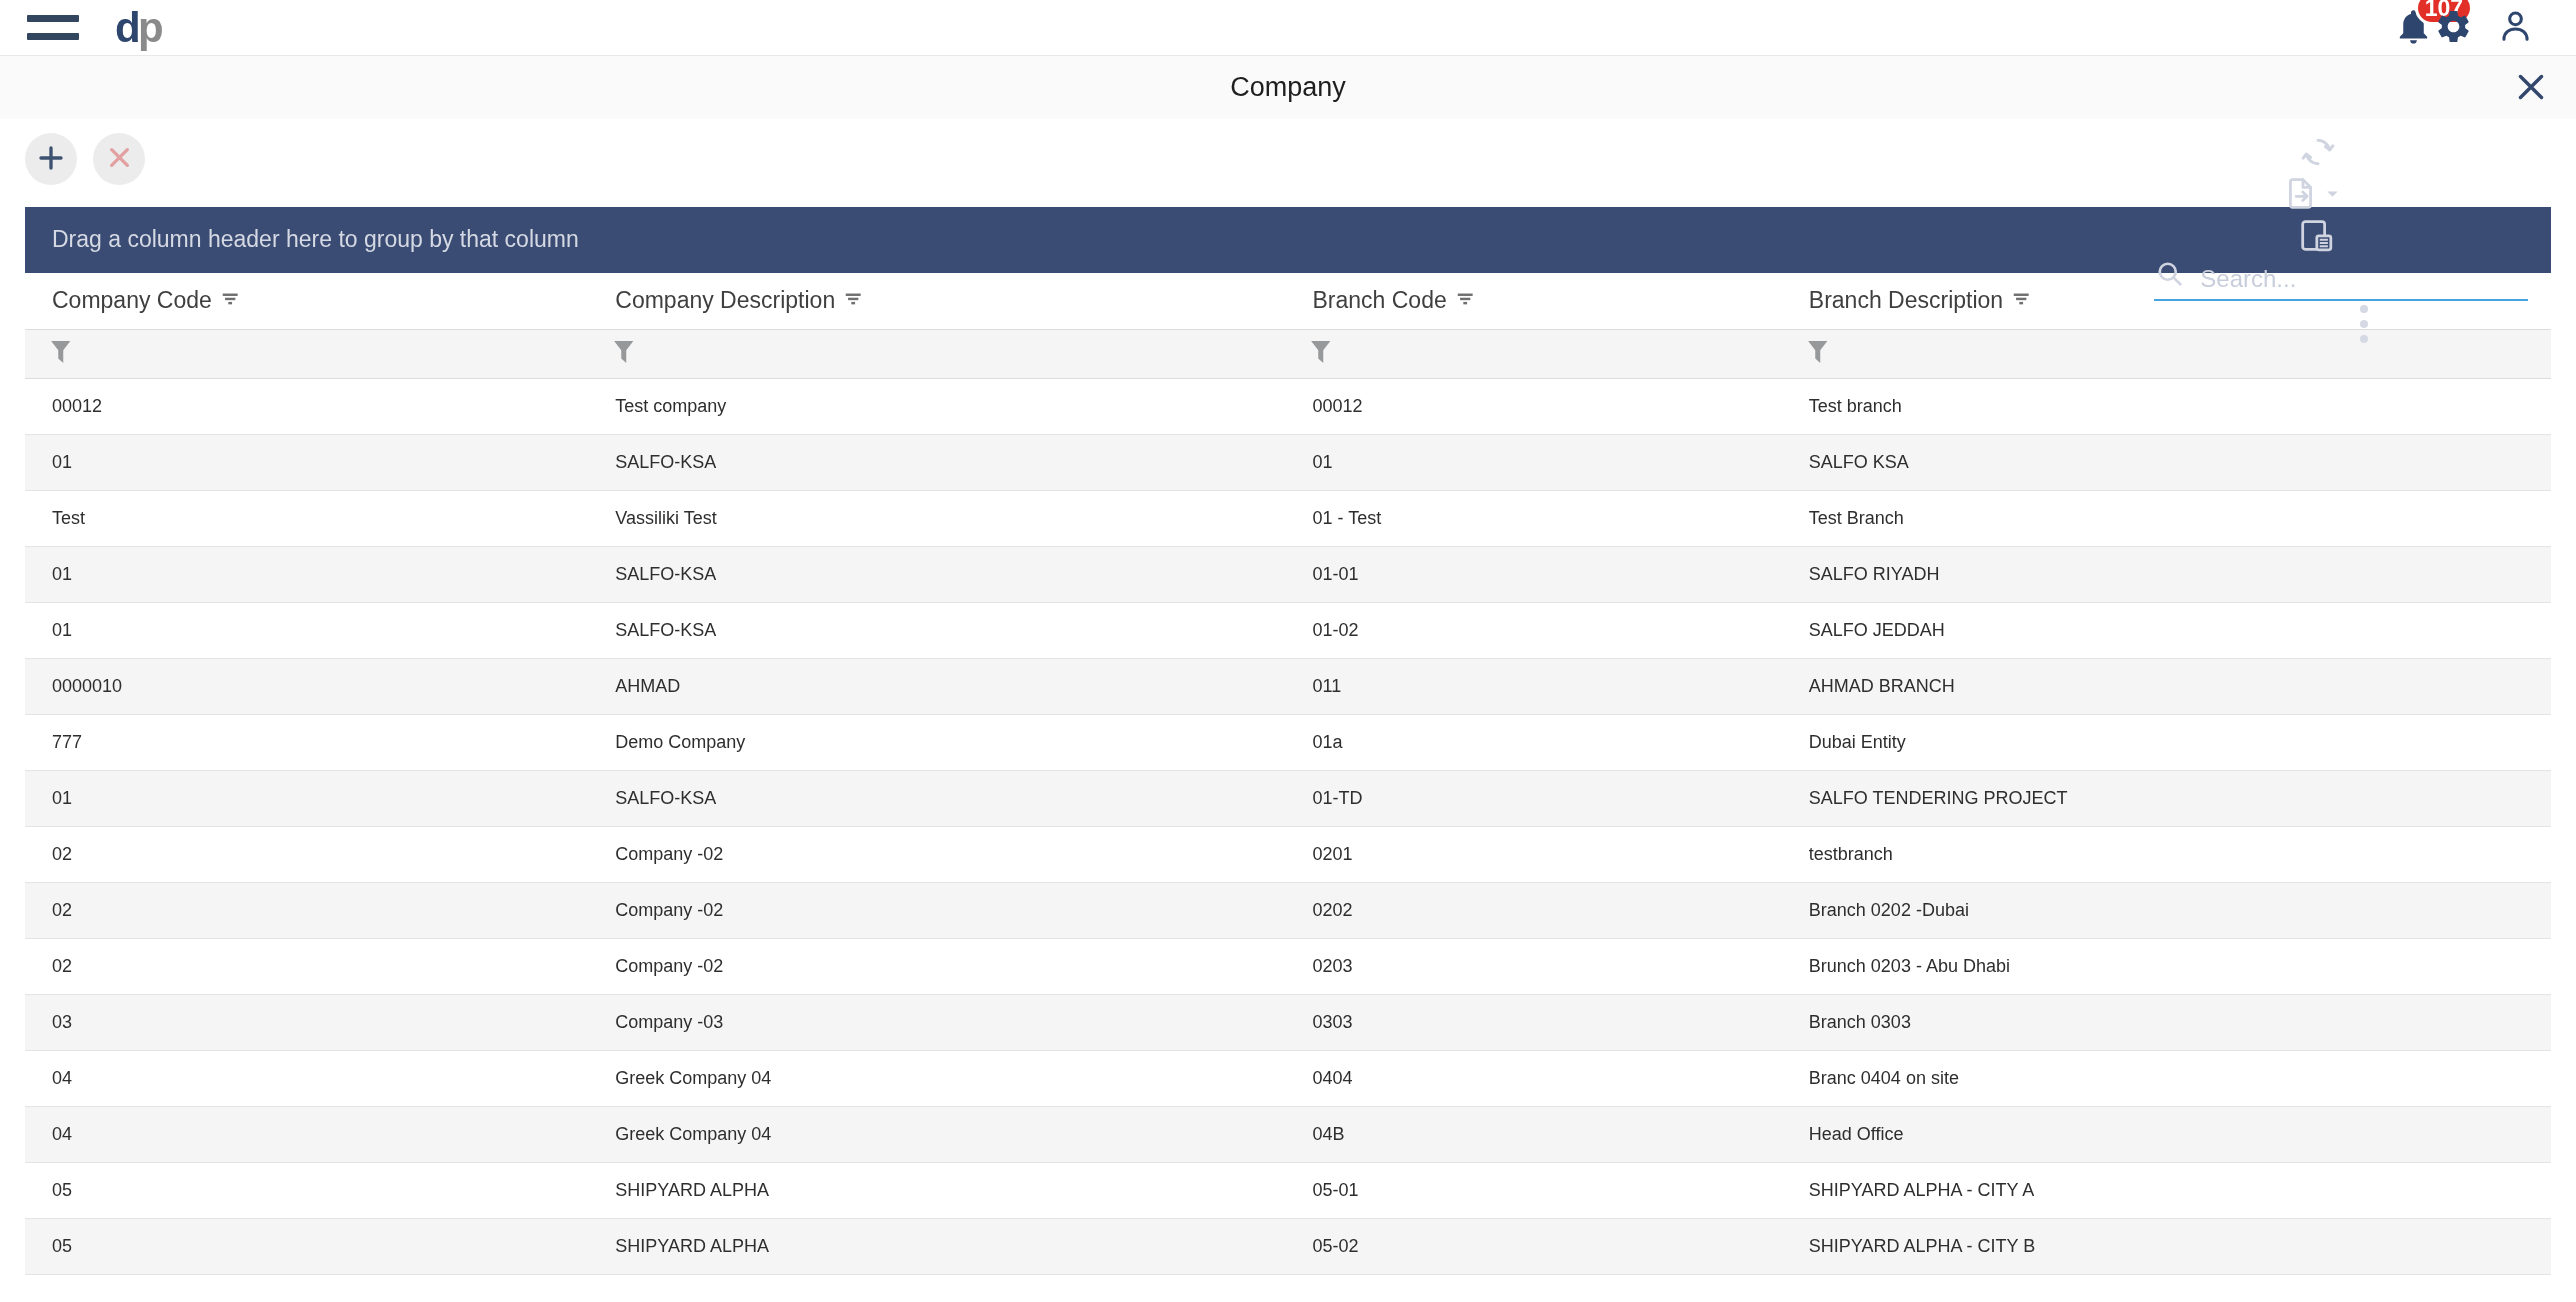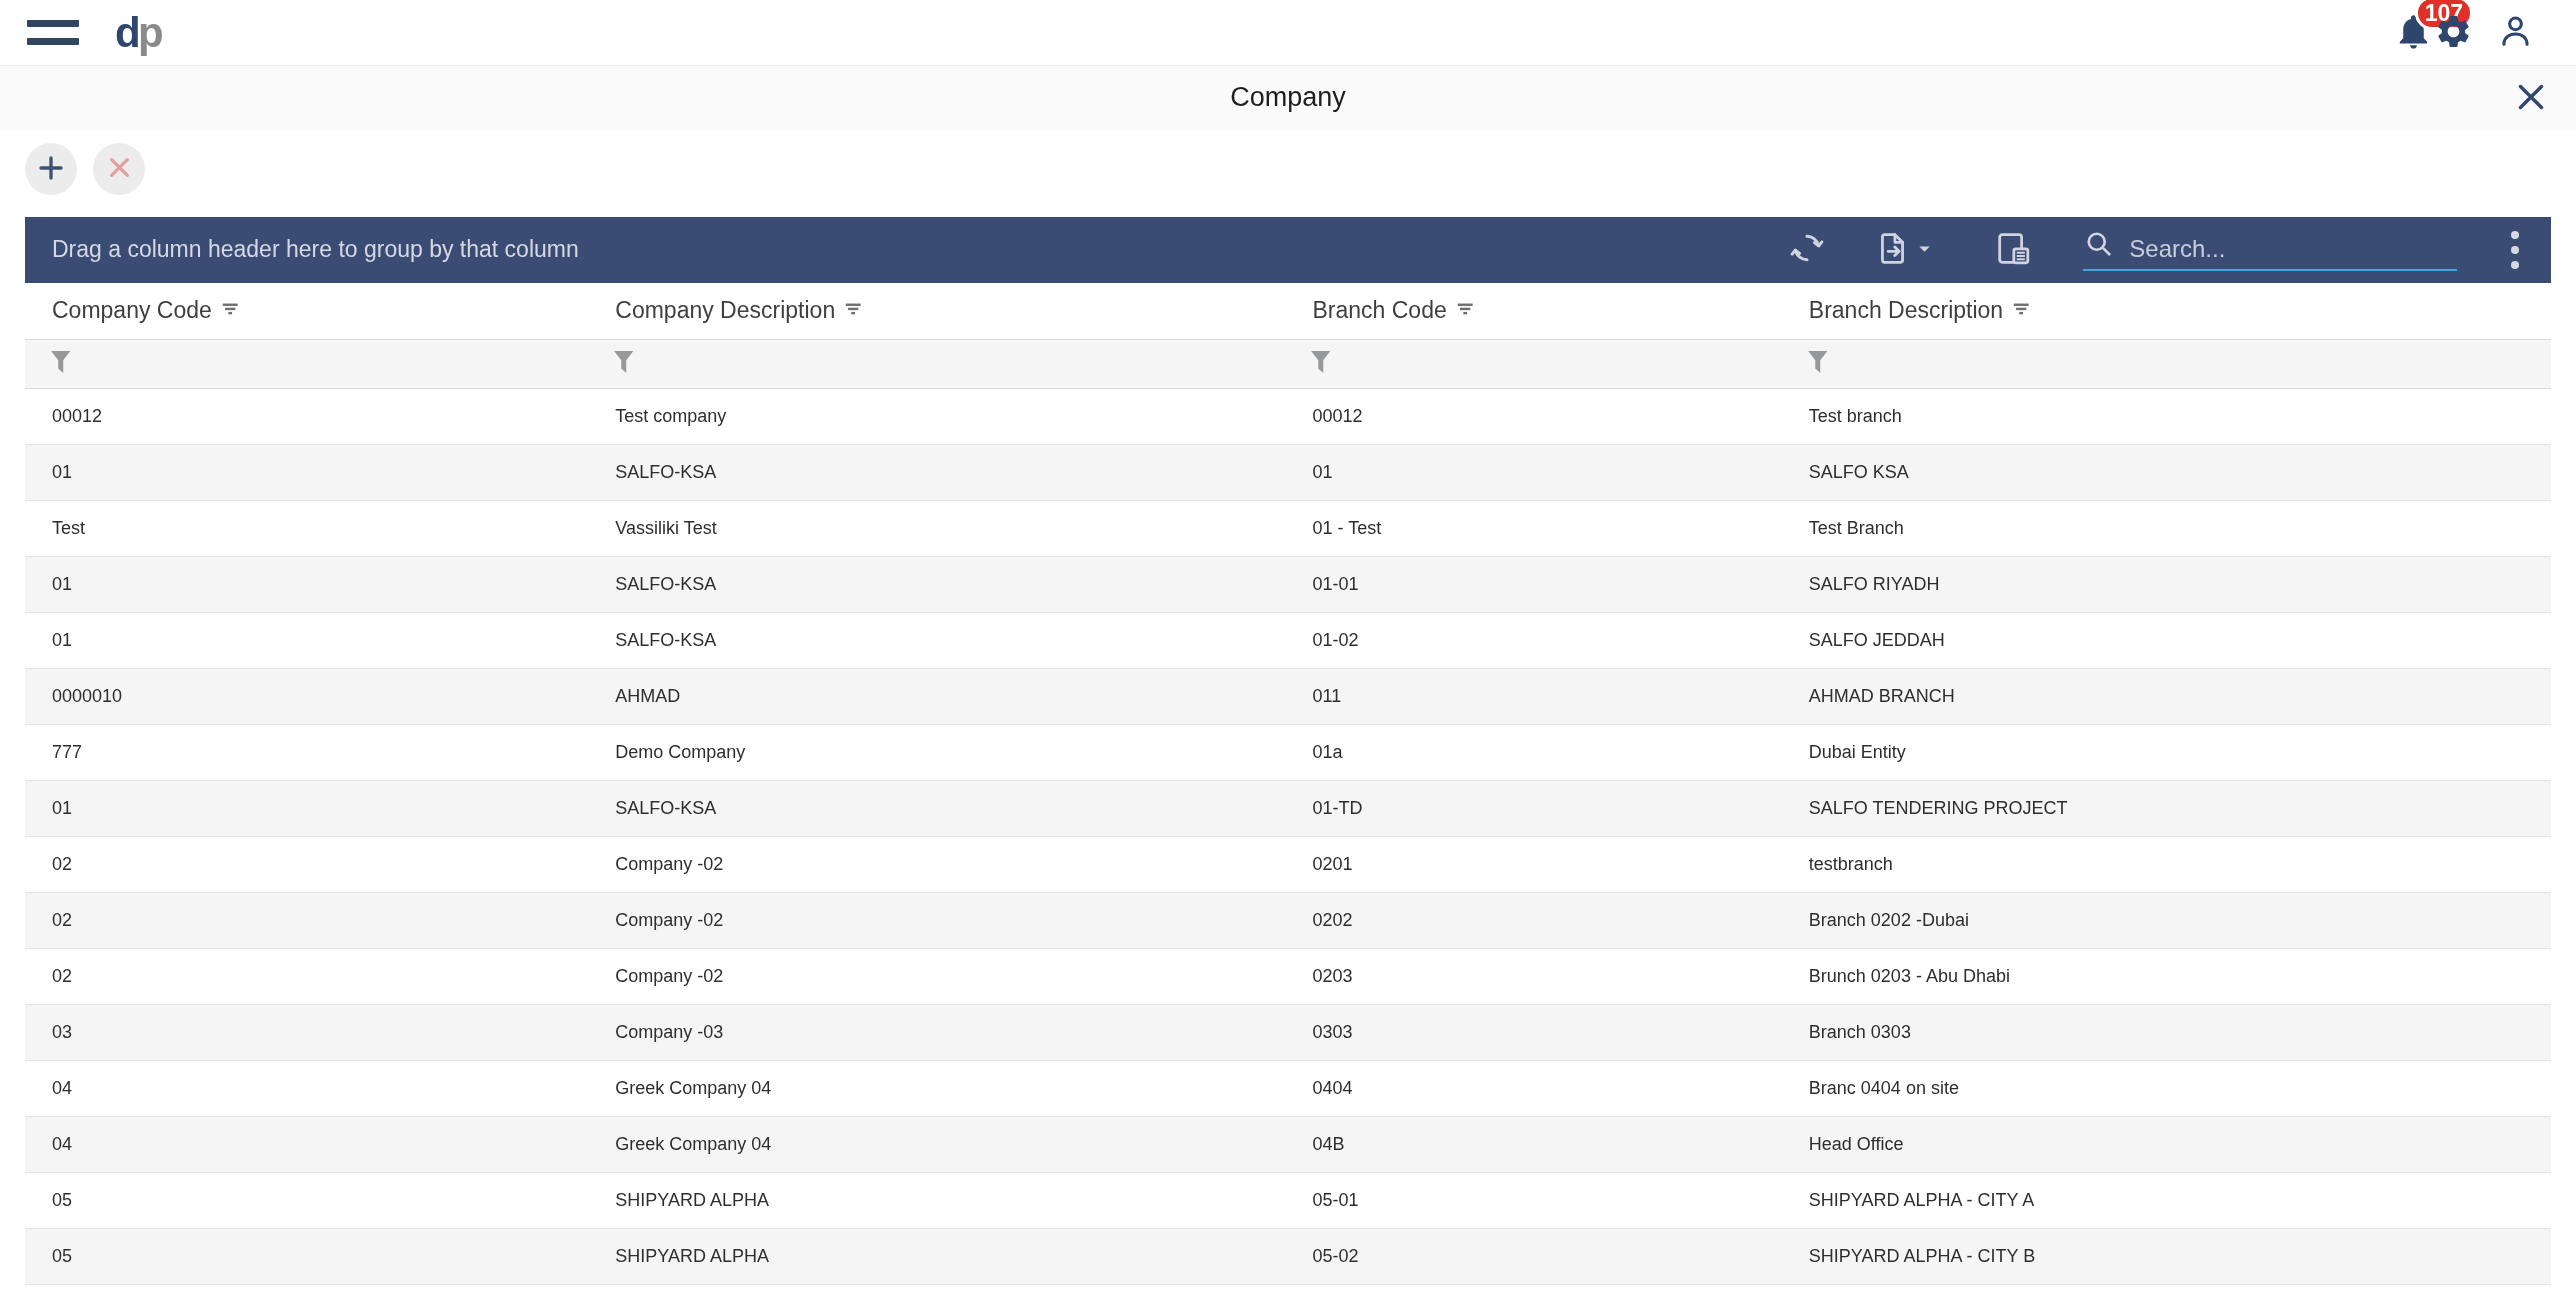--- a/index.html
+++ b/index.html
@@ -7,7 +7,7 @@
     font-family:"Liberation Sans", sans-serif; }
 
   
-  .navbar { height:66px; background:#fff; border-bottom:0.9px solid #e8e8e8;
+  .navbar { height:56px; background:#fff; border-bottom:0.9px solid #e8e8e8;
     display:flex; align-items:center; padding:0 41px 0 27px; }
   .hamburger { width:52px; display:flex; flex-direction:column; gap:10.7px; cursor:pointer; }
   .hamburger span { height:7.2px; background:#33465f; border-radius:0.9px; }

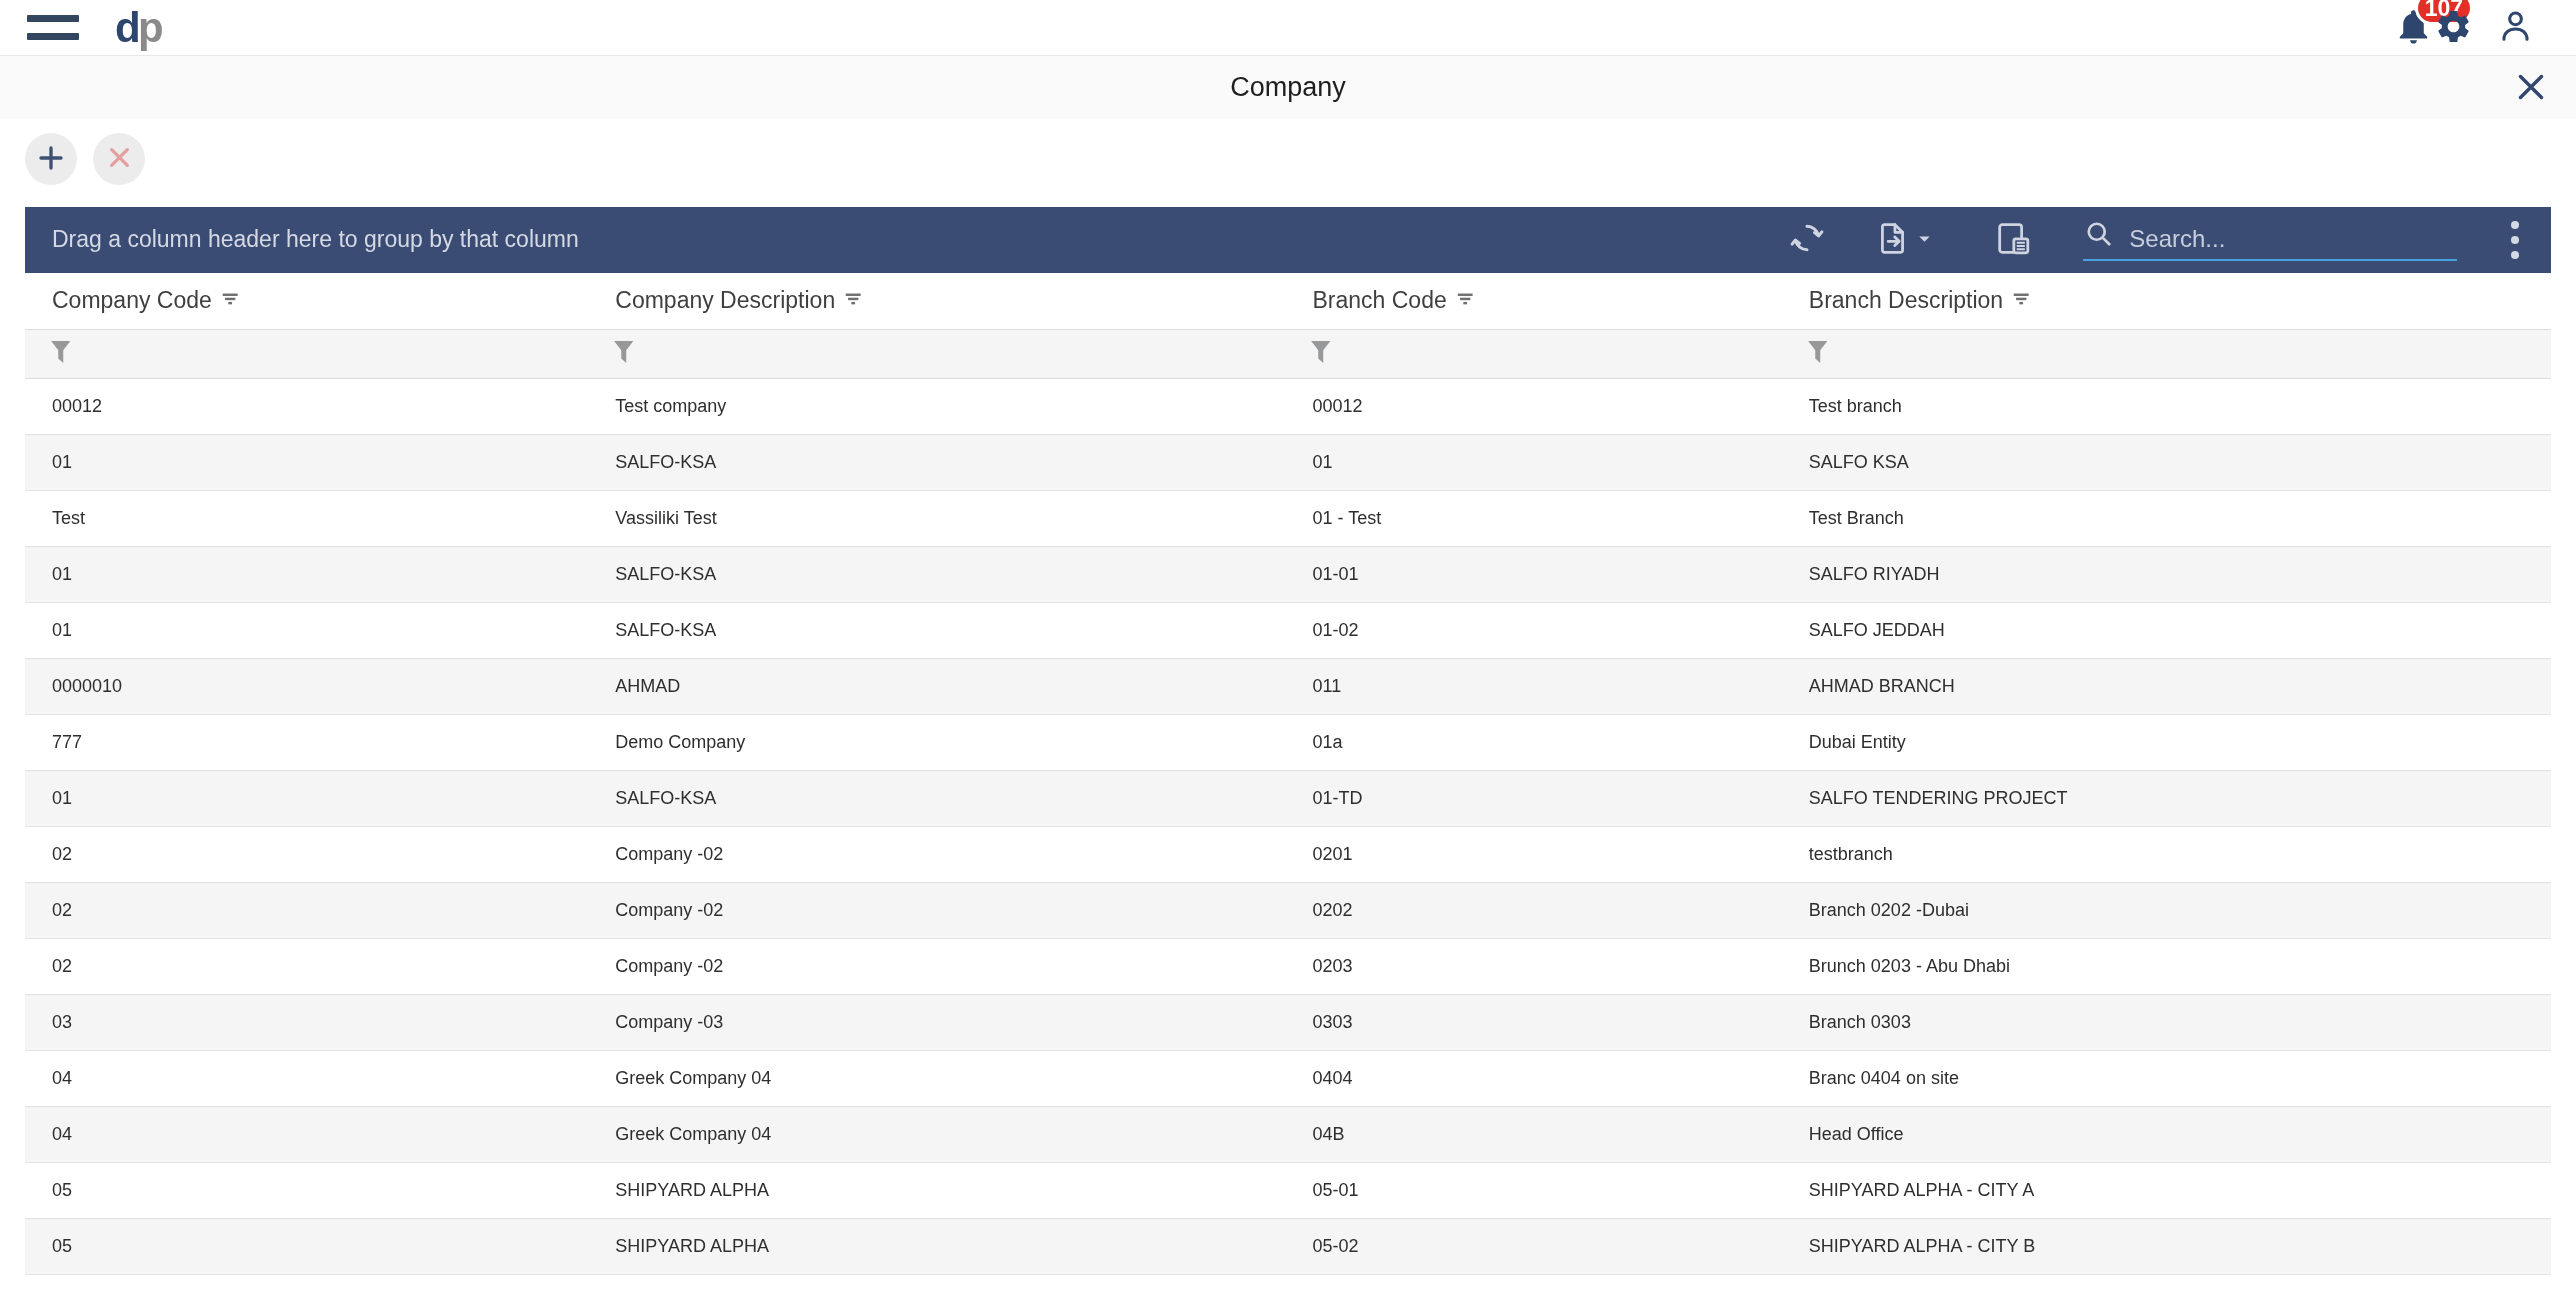--- a/index.html
+++ b/index.html
@@ -37,7 +37,7 @@
   .toolbar { height:66px; background:#3b4c74; display:flex; align-items:center;
     padding:0 23px 0 27px; }
   .group-hint { color:#d5d9e3; font-size:23px; font-weight:400; }
-  .toolbar-right { margin-left:auto; display:flex; align-items:center; }
+  .toolbar-right { margin-left:auto; display:flex; align-items:center;flex-direction:column; }
   .tb-btn { background:none; border:none; cursor:pointer; display:flex; align-items:center; }
   .tb-refresh { margin-right:47px; }
   .tb-export { margin-right:57px; }

